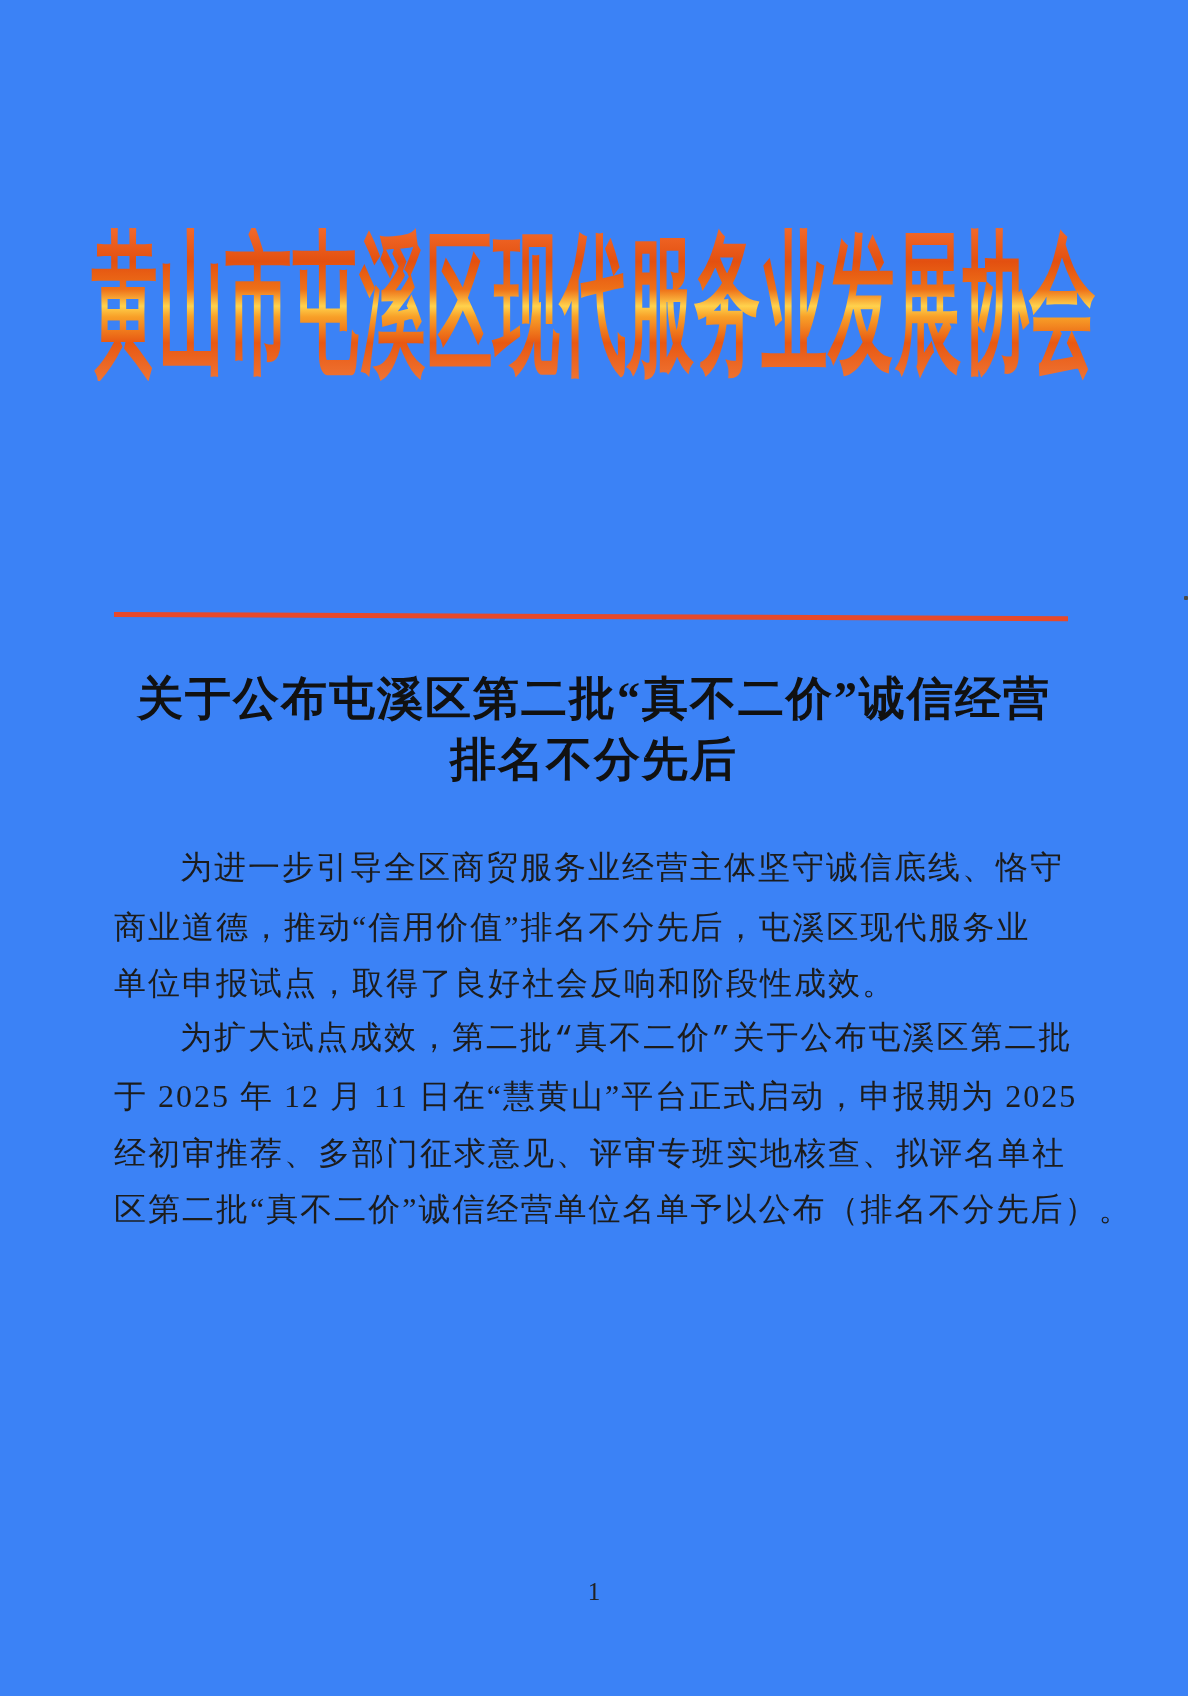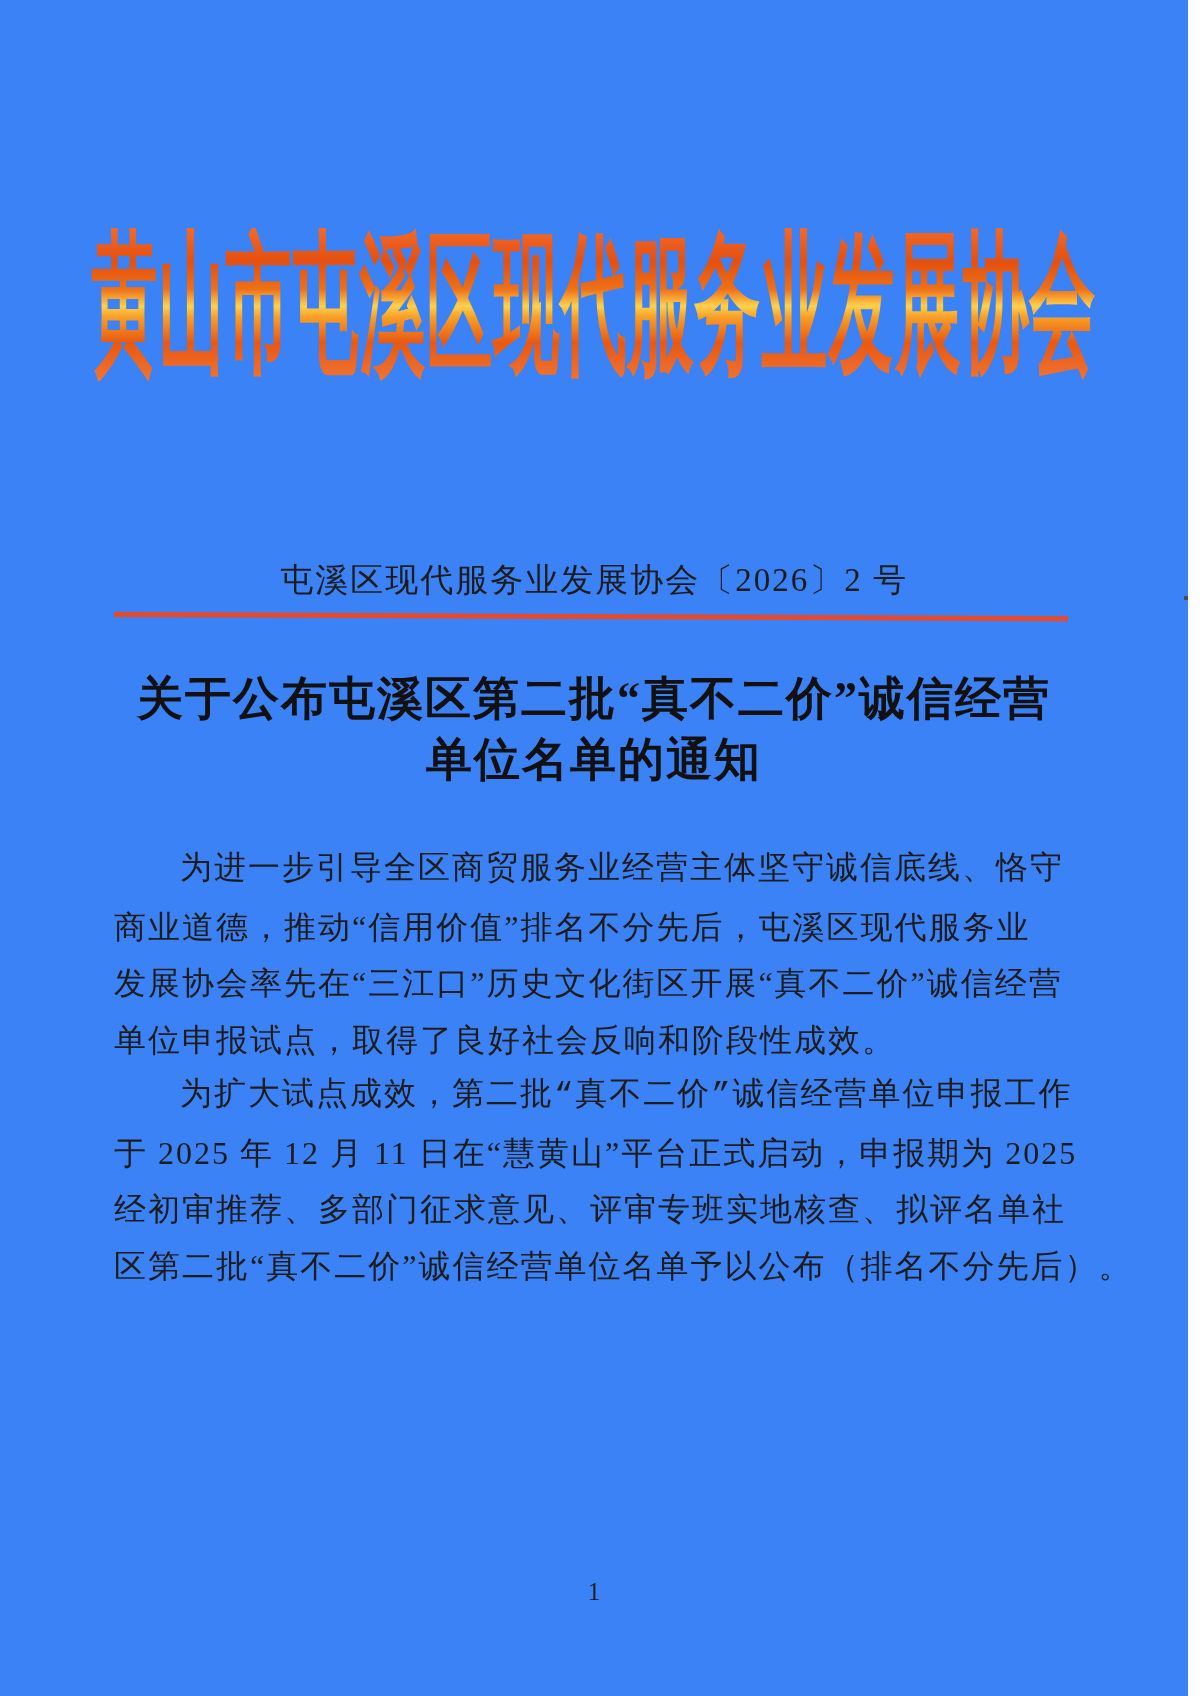--- a/index.html
+++ b/index.html
@@ -127,7 +127,6 @@
 
   <div class="org-title">黄山市屯溪区现代服务业发展协会</div>
 
-  <div class="doc-number">屯溪区现代服务业发展协会〔2026〕2 号</div>
 
   <div class="red-line"></div>
 

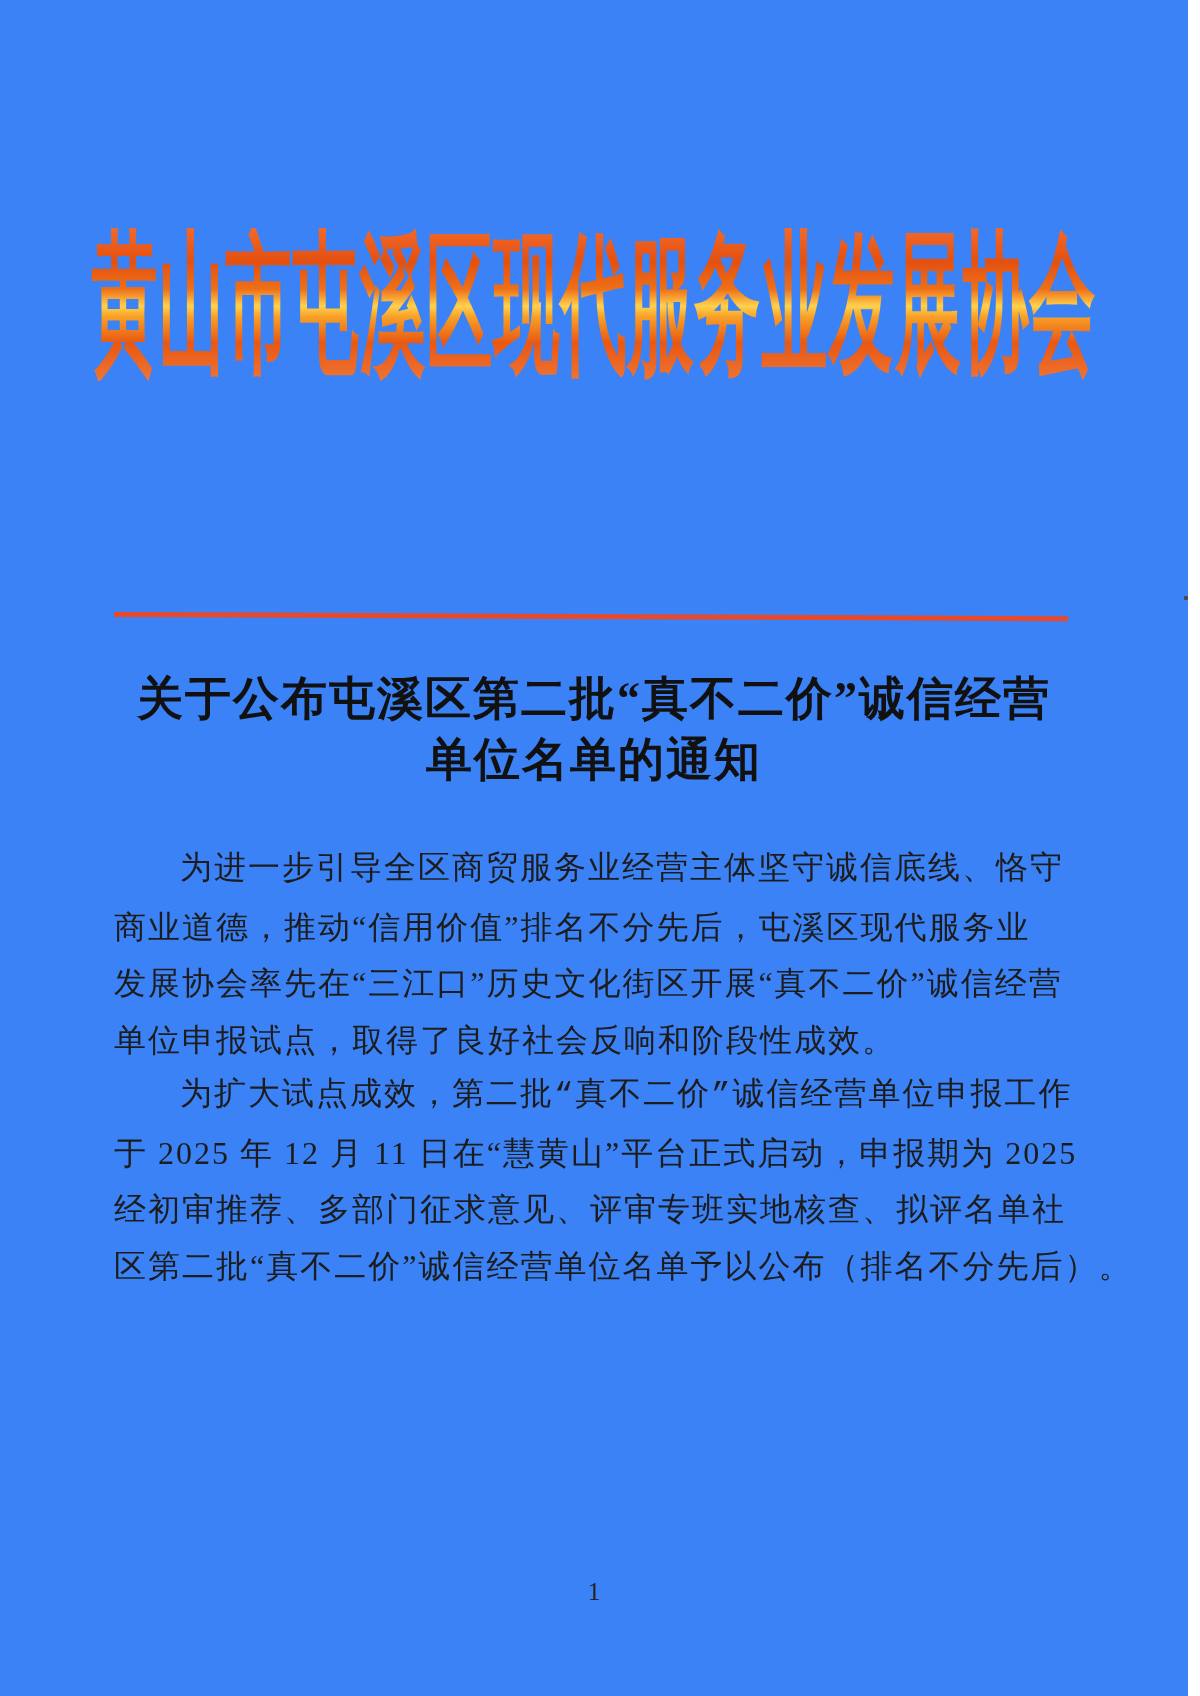--- a/index.html
+++ b/index.html
@@ -132,7 +132,7 @@
 
   <h1 class="doc-title">
     <span class="title-line">关于公布屯溪区第二批“真不二价”诚信经营</span>
-    <span class="title-line">单位名单的通知</span>
+    <span class="title-line">排名不分先后</span>
   </h1>
 
   <div class="body-block">

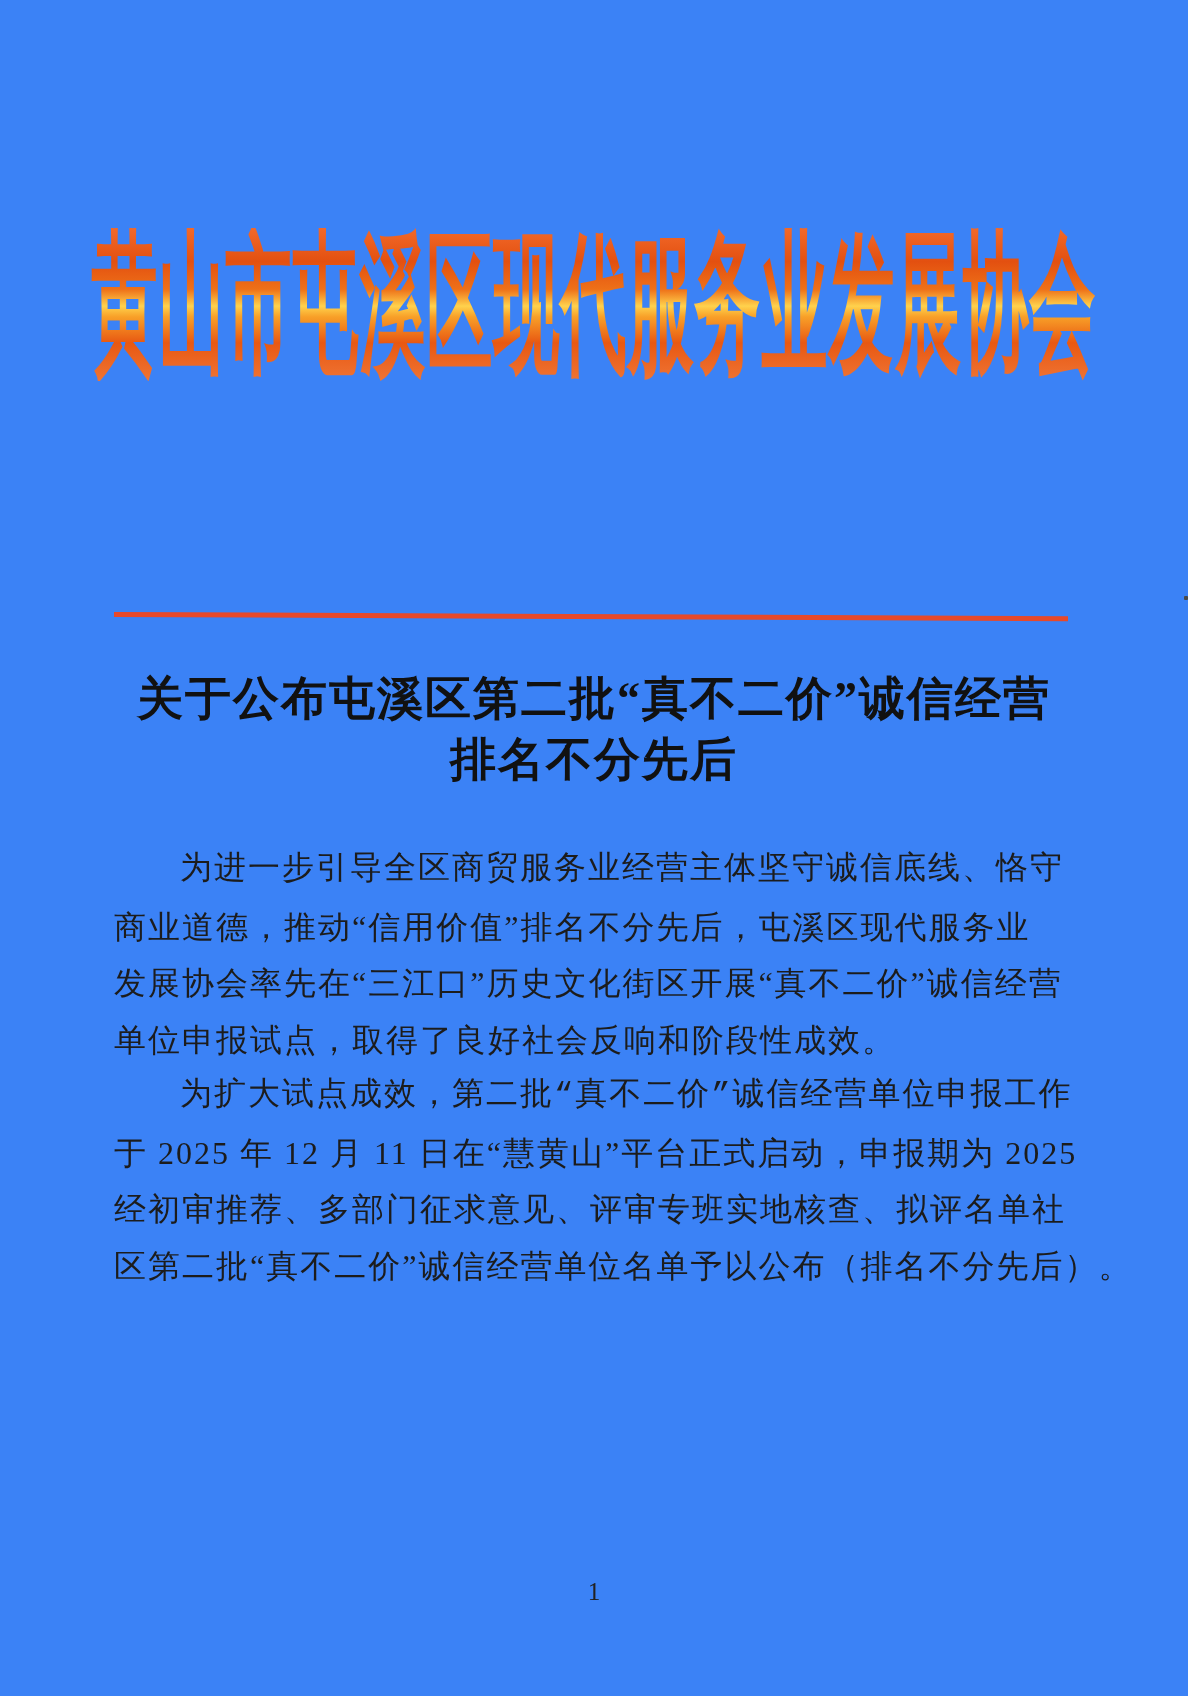--- a/index.html
+++ b/index.html
@@ -138,7 +138,6 @@
   <div class="body-block">
     <div class="body-line indent">为进一步引导全区商贸服务业经营主体坚守诚信底线、恪守</div>
     <div class="body-line">商业道德，推动“信用价值”排名不分先后，屯溪区现代服务业</div>
-    <div class="body-line">发展协会率先在“三江口”历史文化街区开展“真不二价”诚信经营</div>
     <div class="body-line">单位申报试点，取得了良好社会反响和阶段性成效。</div>
     <div class="body-line indent">为扩大试点成效，第二批“真不二价”诚信经营单位申报工作</div>
     <div class="body-line">于 2025 年 12 月 11 日在“慧黄山”平台正式启动，申报期为 2025</div>

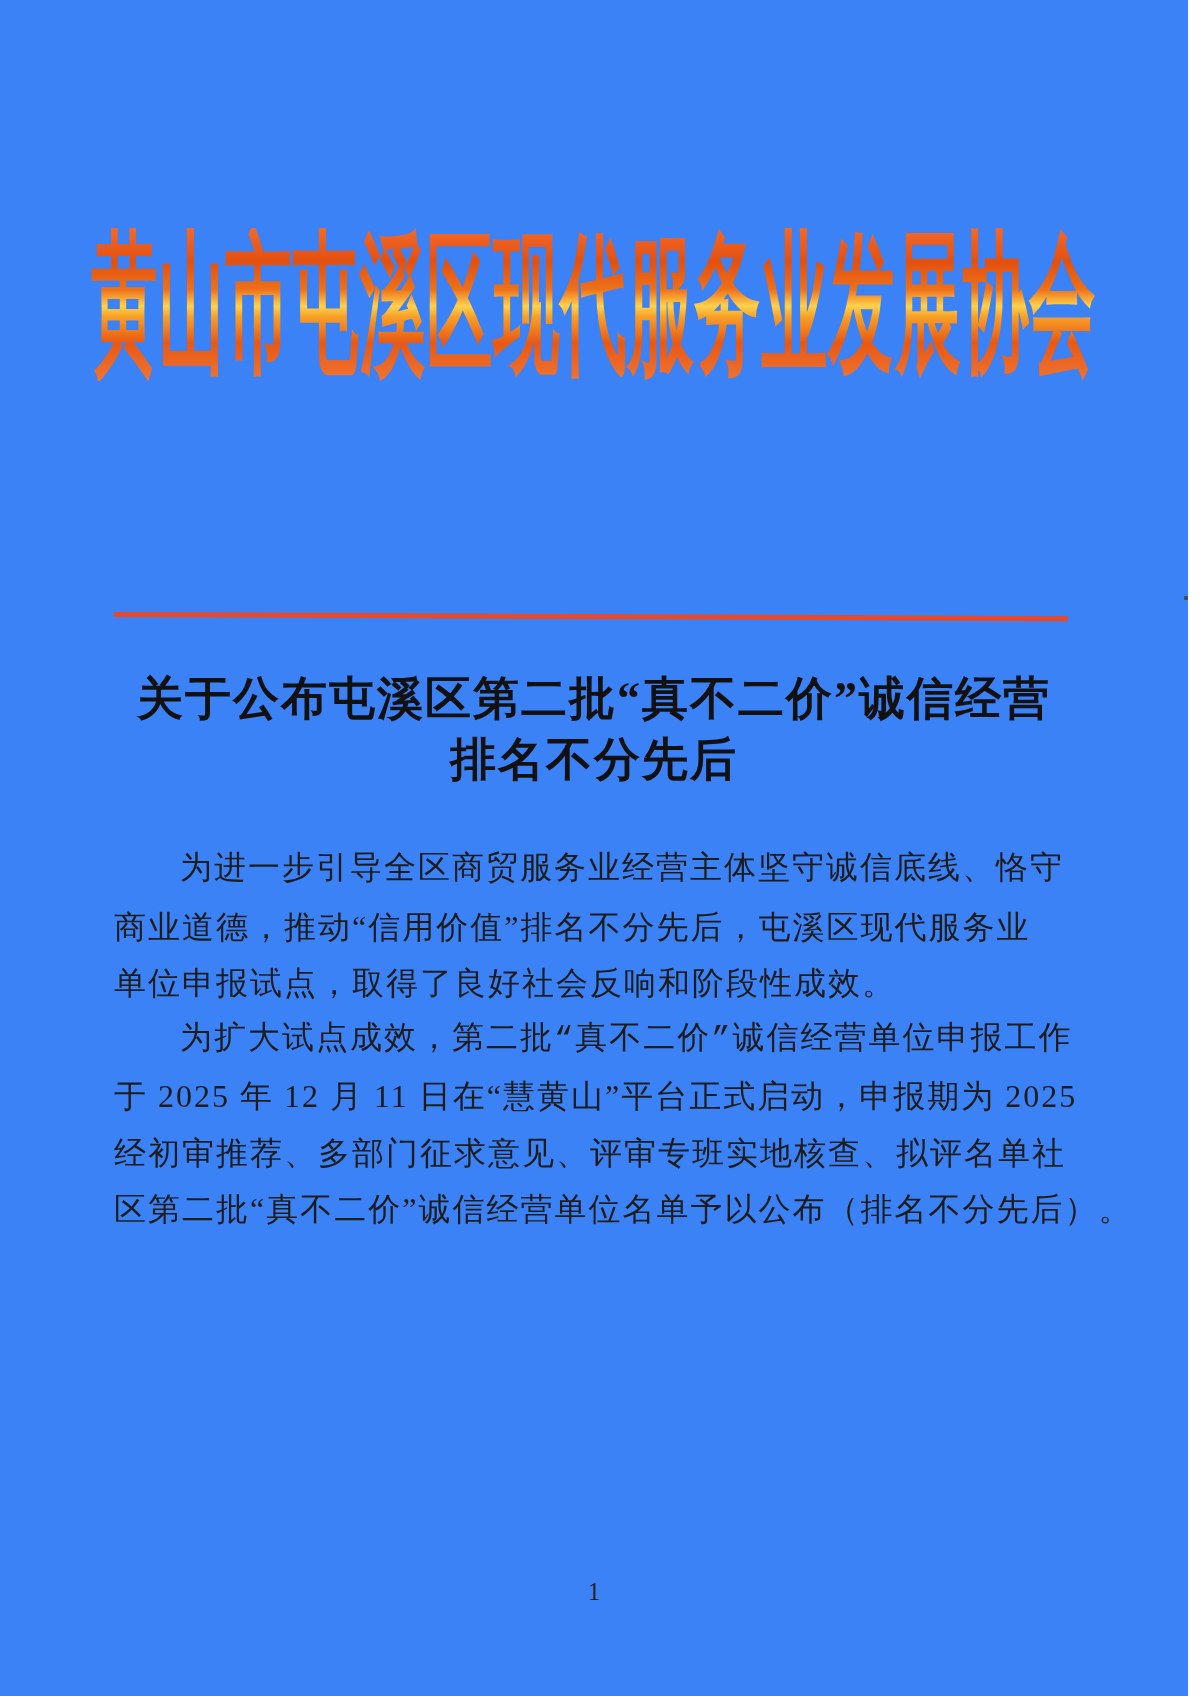--- a/index.html
+++ b/index.html
@@ -139,7 +139,7 @@
     <div class="body-line indent">为进一步引导全区商贸服务业经营主体坚守诚信底线、恪守</div>
     <div class="body-line">商业道德，推动“信用价值”排名不分先后，屯溪区现代服务业</div>
     <div class="body-line">单位申报试点，取得了良好社会反响和阶段性成效。</div>
-    <div class="body-line indent">为扩大试点成效，第二批“真不二价”诚信经营单位申报工作</div>
+    <div class="body-line indent">为扩大试点成效，第二批“真不二价”关于公布屯溪区第二批</div>
     <div class="body-line">于 2025 年 12 月 11 日在“慧黄山”平台正式启动，申报期为 2025</div>
     <div class="body-line">经初审推荐、多部门征求意见、评审专班实地核查、拟评名单社</div>
     <div class="body-line">区第二批“真不二价”诚信经营单位名单予以公布（排名不分先后）。</div>

